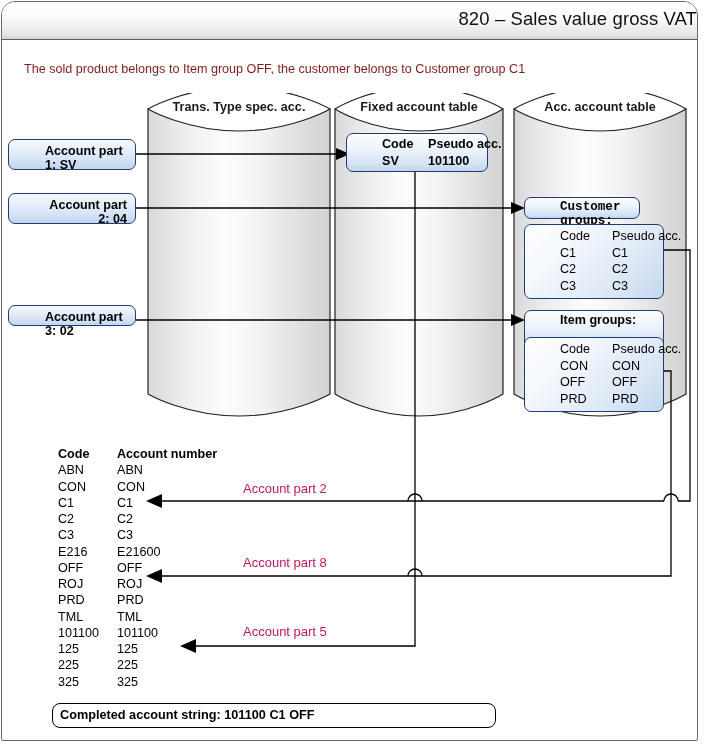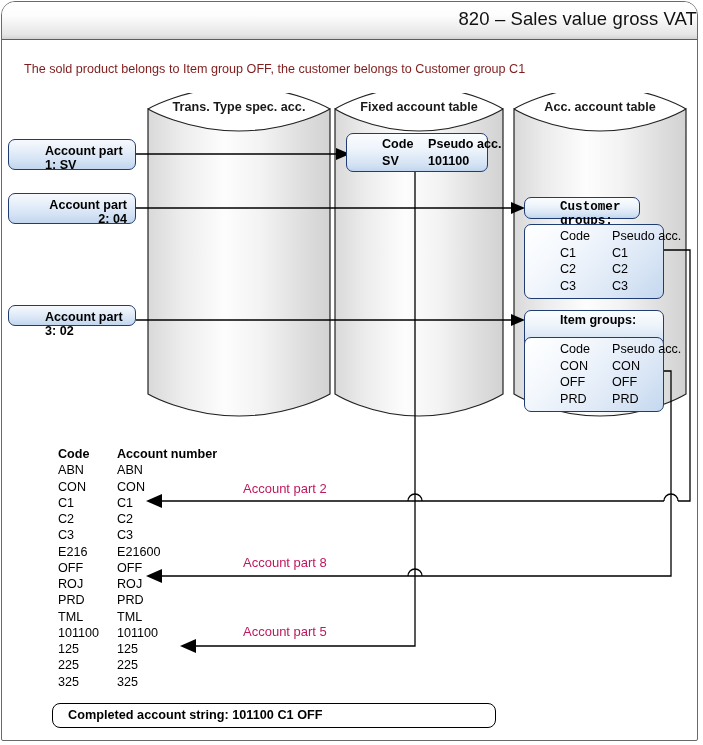--- a/index.html
+++ b/index.html
@@ -80,7 +80,7 @@
     position:absolute;left:52px;top:703px;width:444px;height:25px;
     box-sizing:border-box;border:1.2px solid #000;border-radius:8px;background:#fff;
     font-size:12.7px;font-weight:bold;color:#000;
-    padding:4px 0 0 15px;
+    padding:4px 0 0 7px;
   }
 
   

